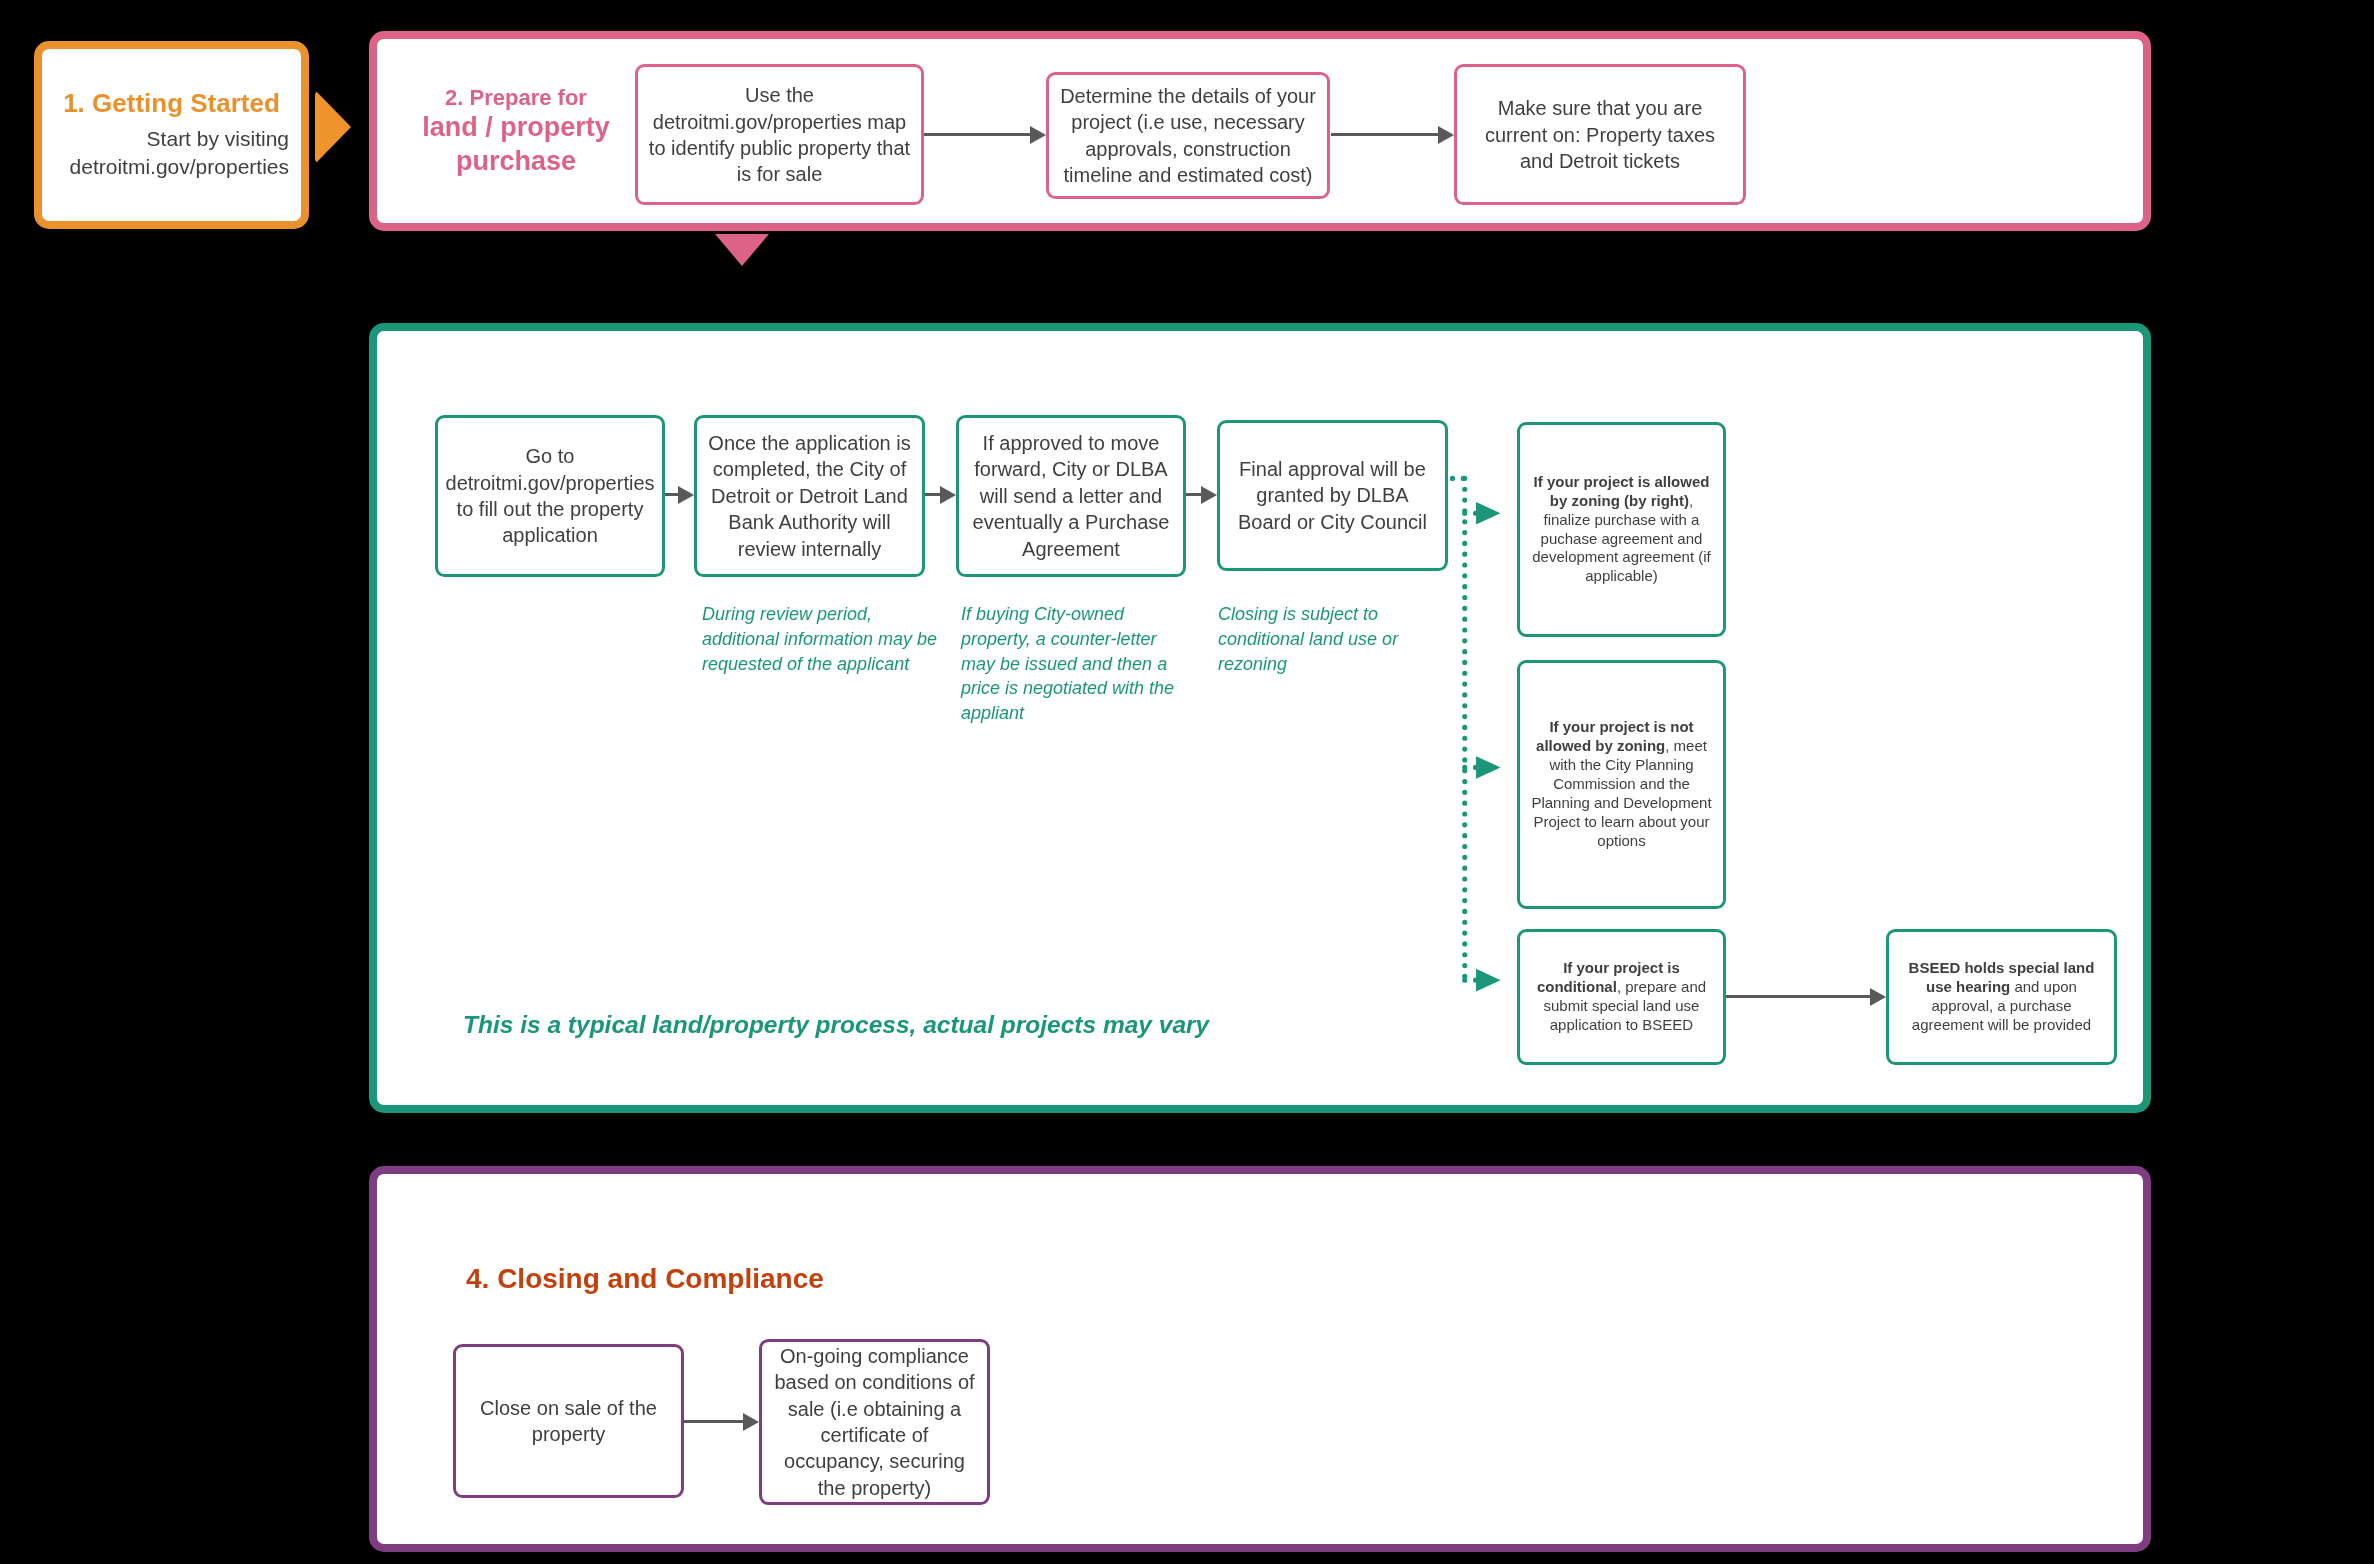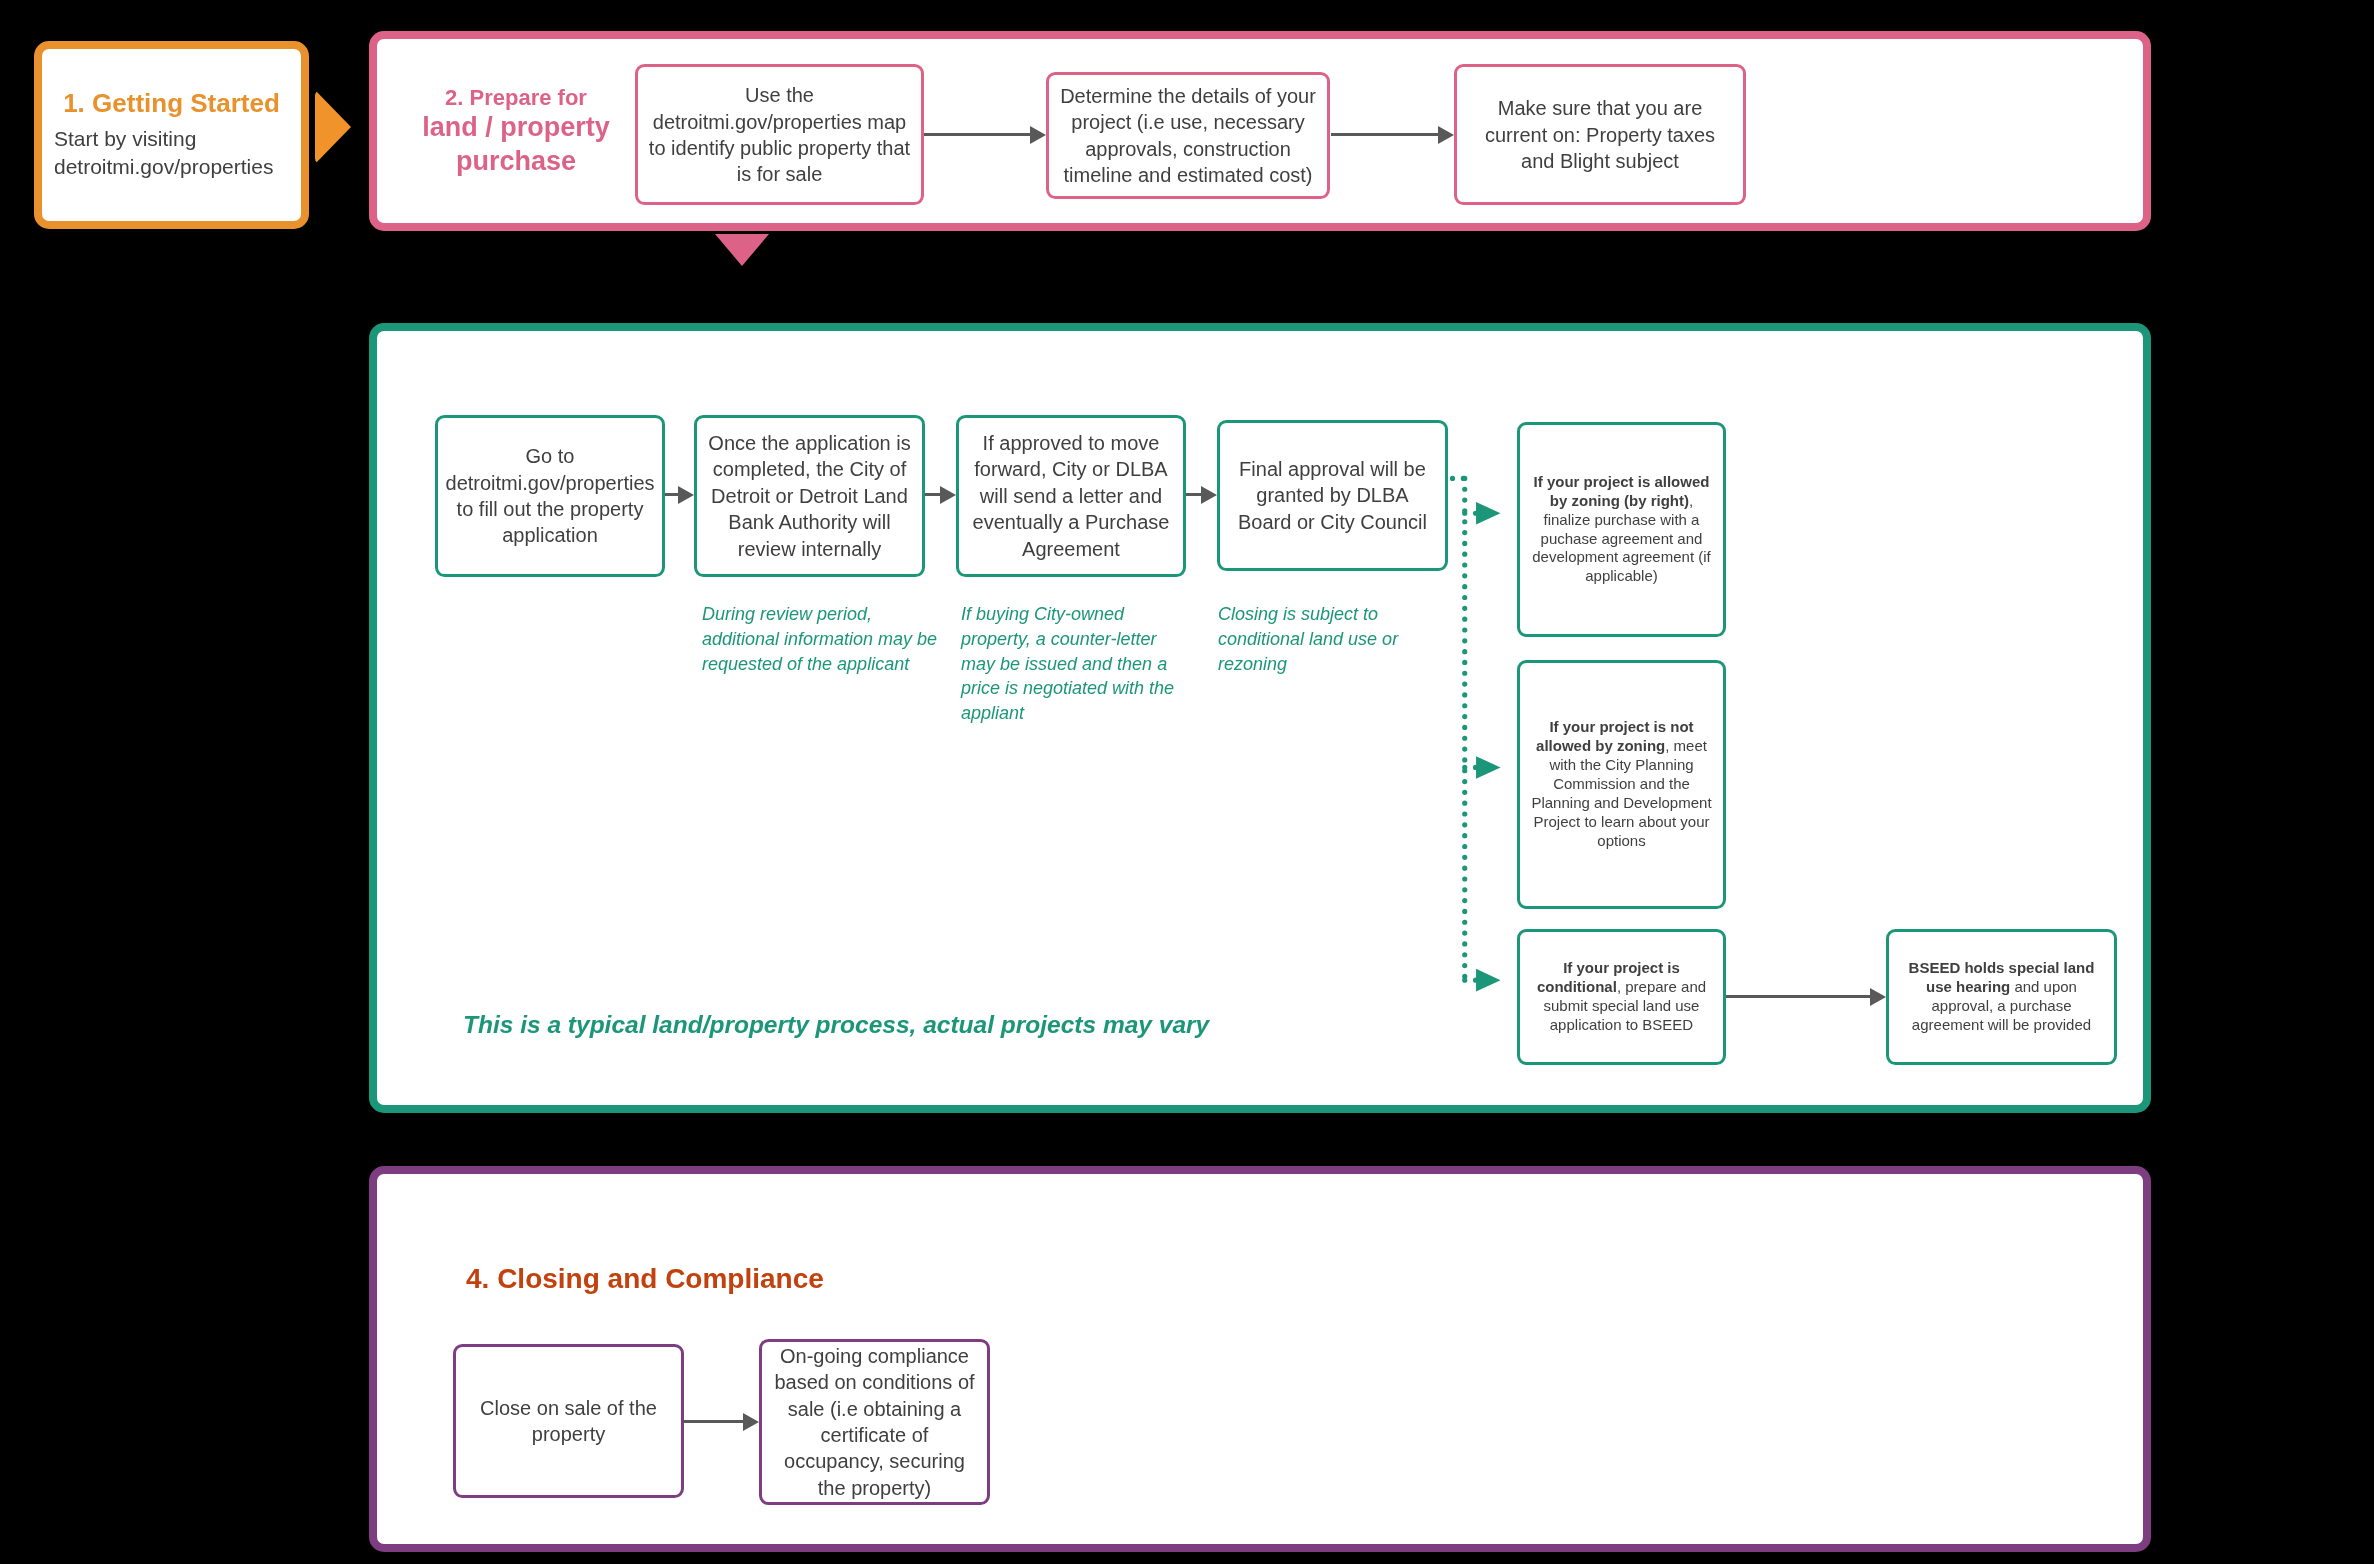--- a/index.html
+++ b/index.html
@@ -34,7 +34,7 @@
             border-left:27px solid transparent;border-right:27px solid transparent;
             border-top:32px solid #DC6387;}
   .card1{display:flex;flex-direction:column;align-items:center;justify-content:center;
-         text-align:left;box-sizing:border-box;padding:9.4px;}
+         text-align:right;box-sizing:border-box;padding:9.4px;}
   .card1 .body{font-size:21px;line-height:1.35;color:#3F3F3F;margin-top:5.6px;}
   .disclaimer{position:absolute;color:#1B9679;font-weight:bold;font-style:italic;font-size:24.5px;}
   .lead{font-weight:bold;}

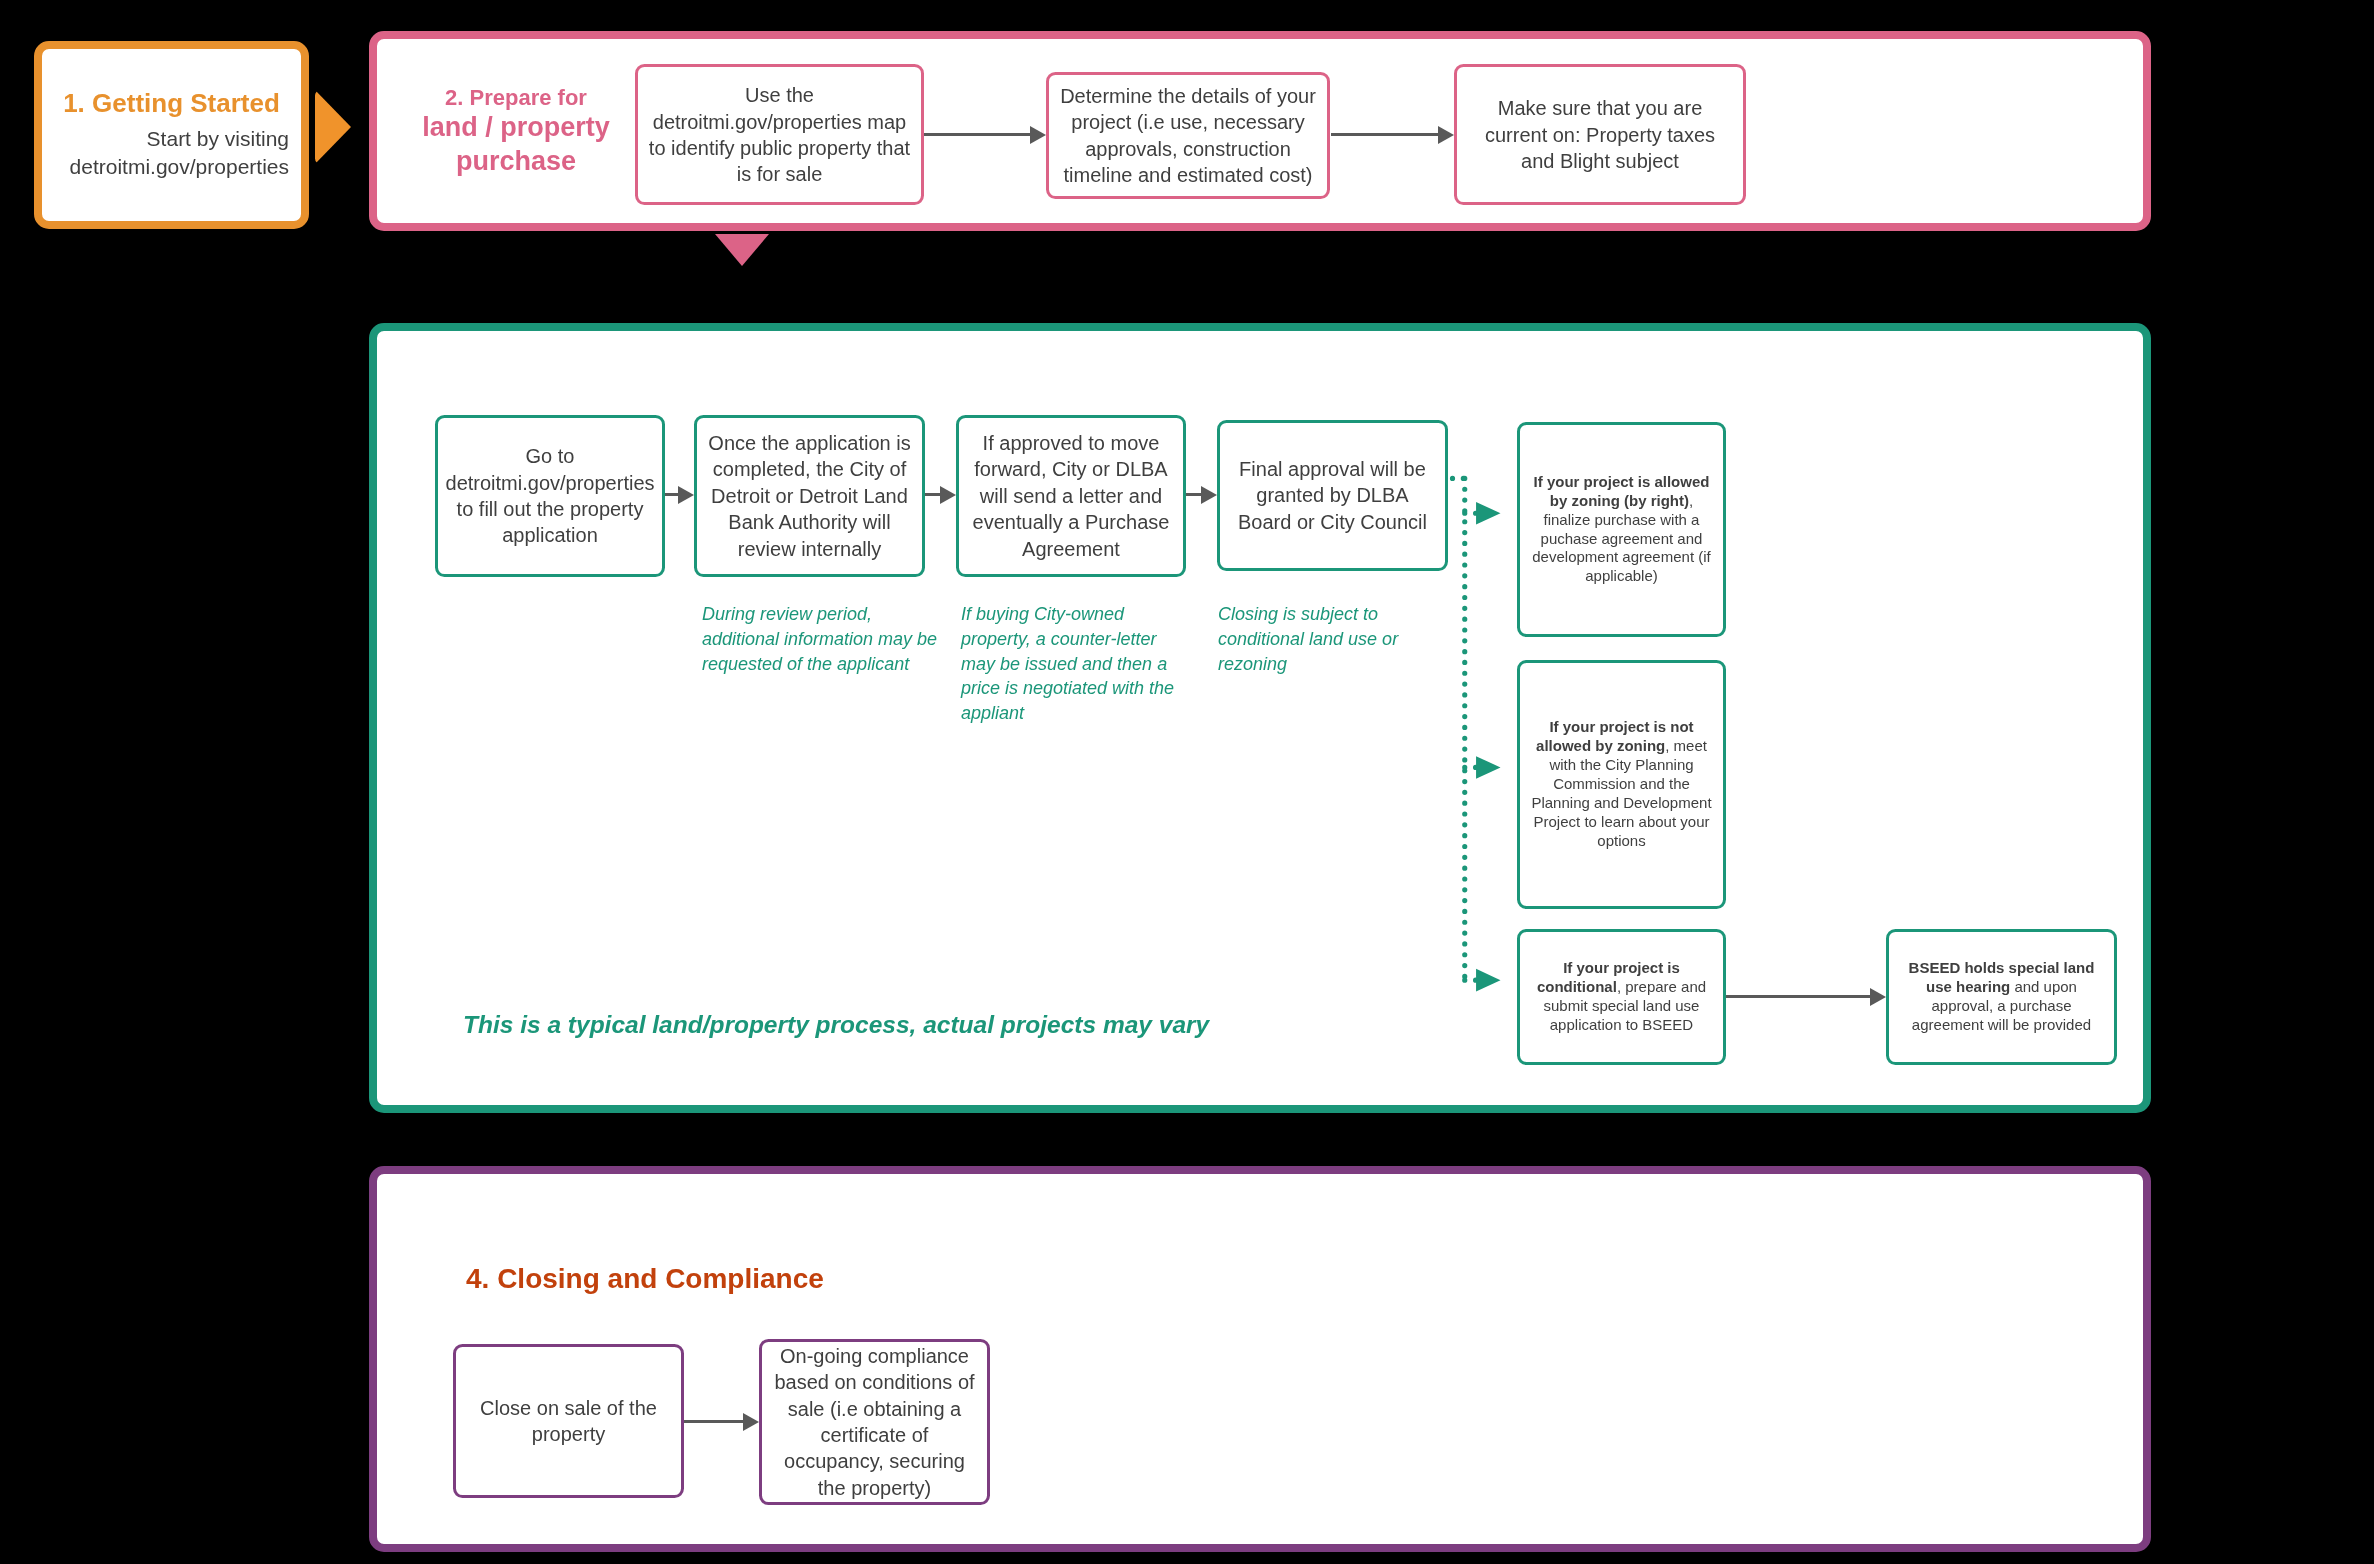--- a/index.html
+++ b/index.html
@@ -68,7 +68,7 @@
     </div>
     <div class="harrow" style="left:954px;top:94px;width:108px;"></div>
     <div class="stepbox bd-pink" style="left:1077px;top:25.4px;width:292px;height:141px;">
-      <span>Make sure that you are current on: Property taxes and Blight subject</span>
+      <span>Make sure that you are current on: Property taxes and Detroit tickets</span>
     </div>
   </div>
 

